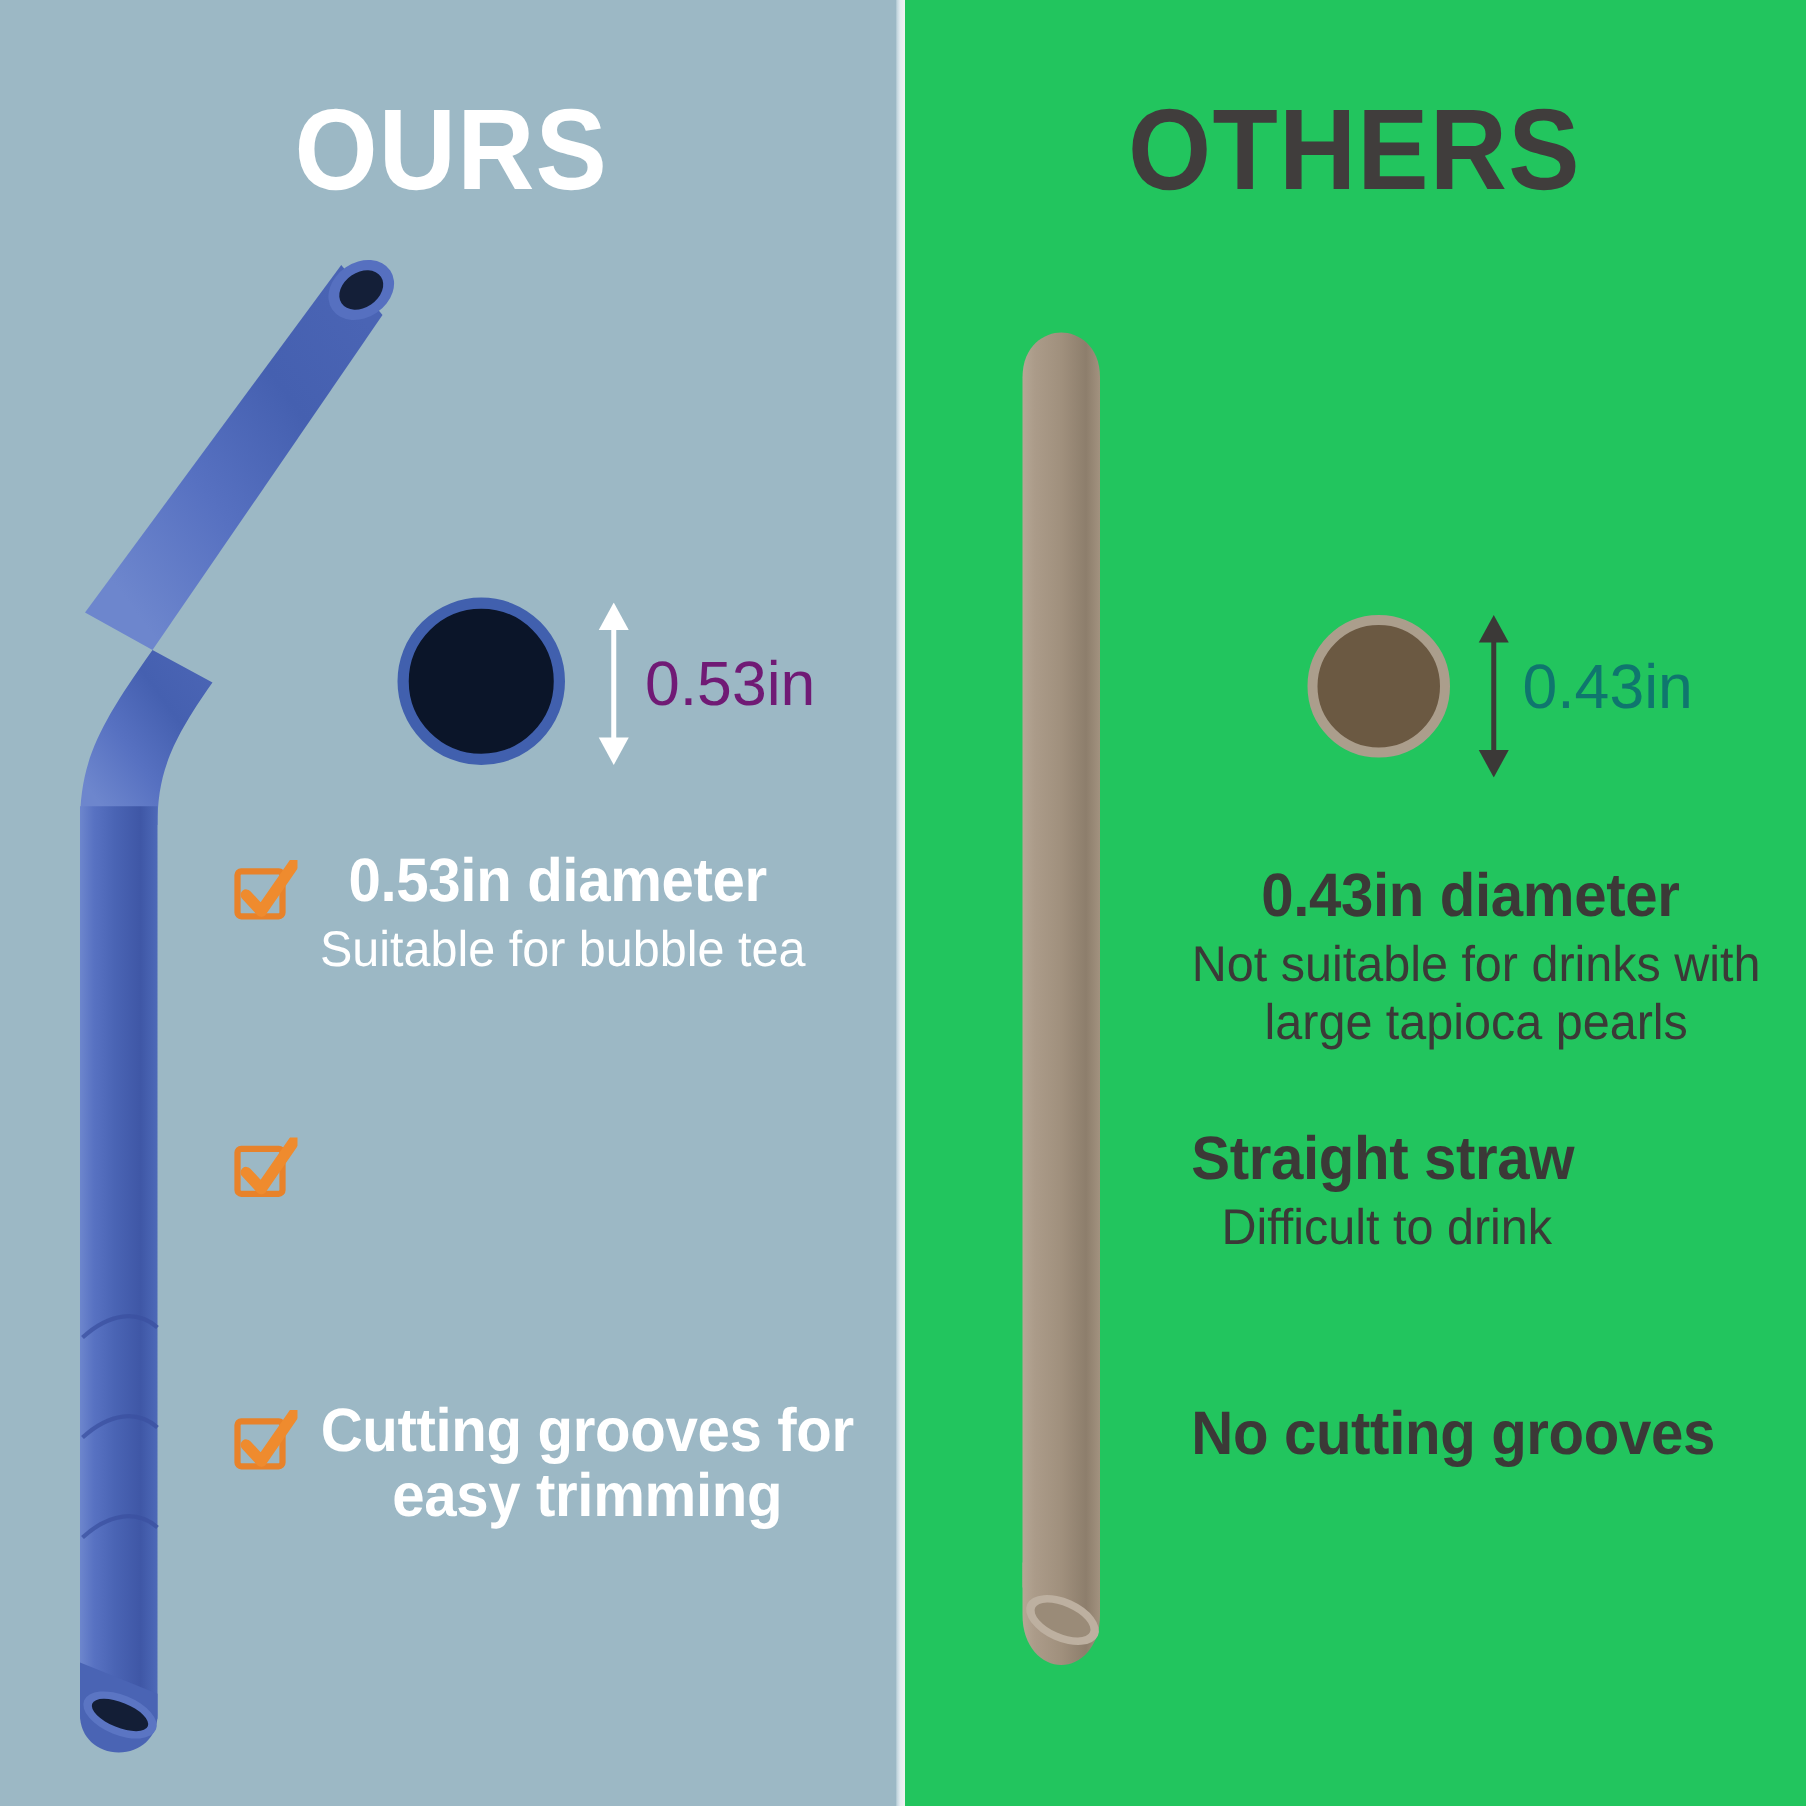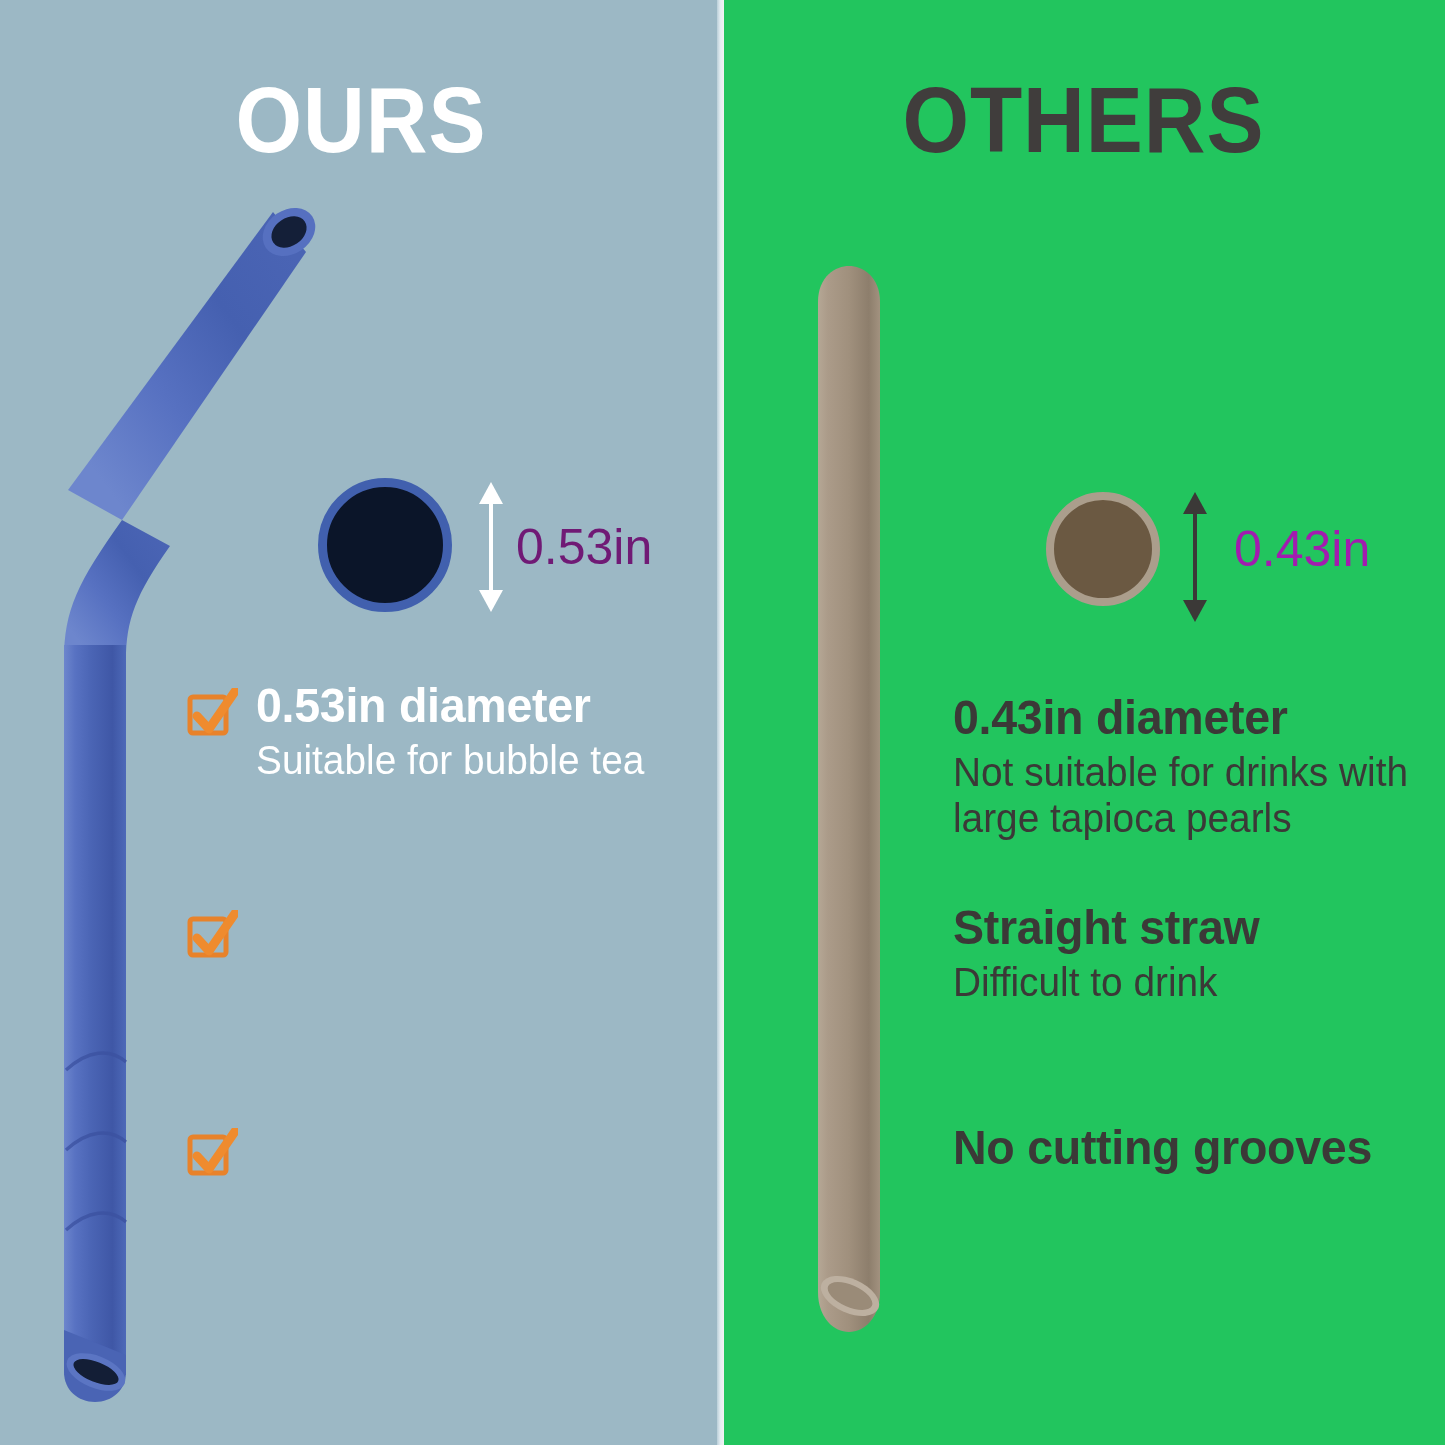--- a/index.html
+++ b/index.html
@@ -107,7 +107,7 @@
     white-space: nowrap;
   }
   #label-ours   { left: 198px; top: 44px; color: #701a75; }
-  #label-others { left: 188px; top: 32px; color: #a21caf; }
+  #label-others { left: 172px; top: 32px; color: #0f766e; }
 
   
   .features { position: absolute; }

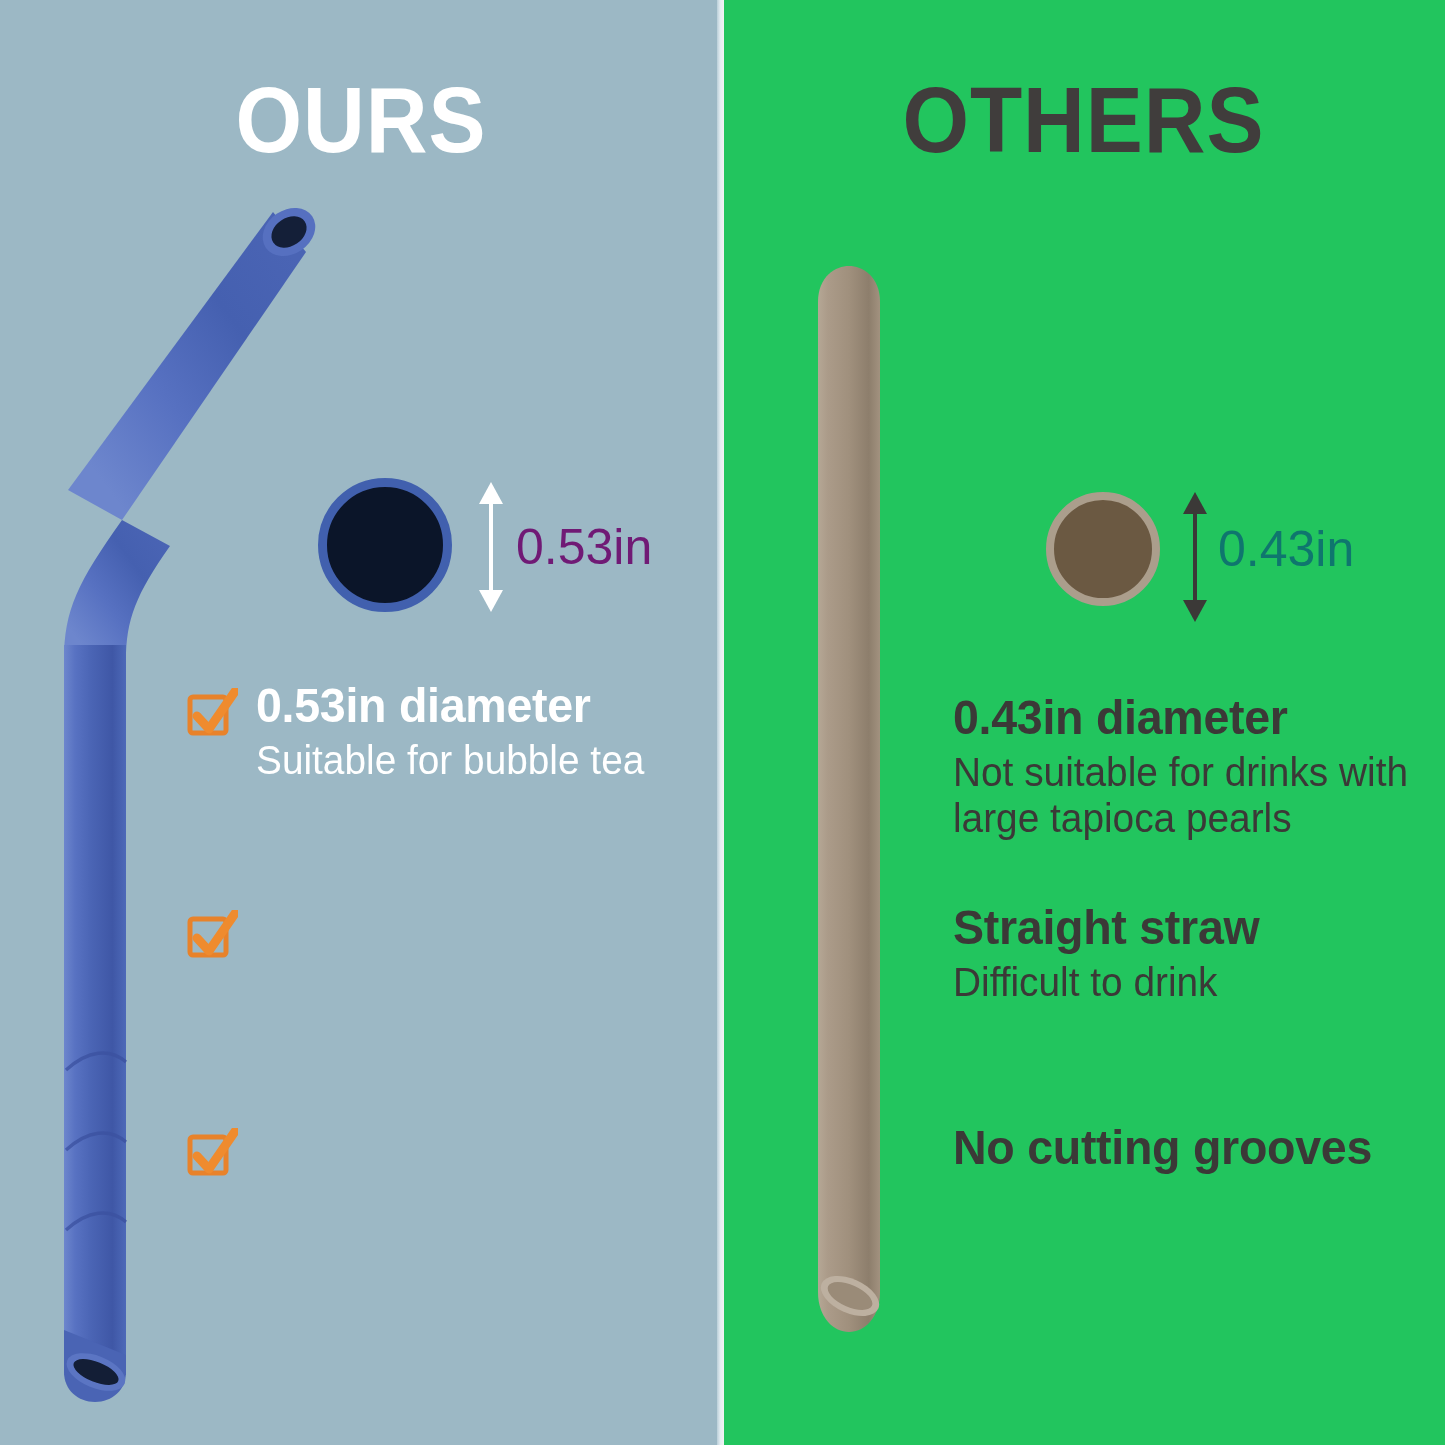--- a/index.html
+++ b/index.html
@@ -126,7 +126,7 @@
     margin-right: 18px;
     margin-top: 8px;
   }
-  .feature .f-text { flex: 1 1 auto; }
+  .feature .f-text { flex: 1 1 auto; text-align: center; }
 
   .f-title {
     font-weight: 700;

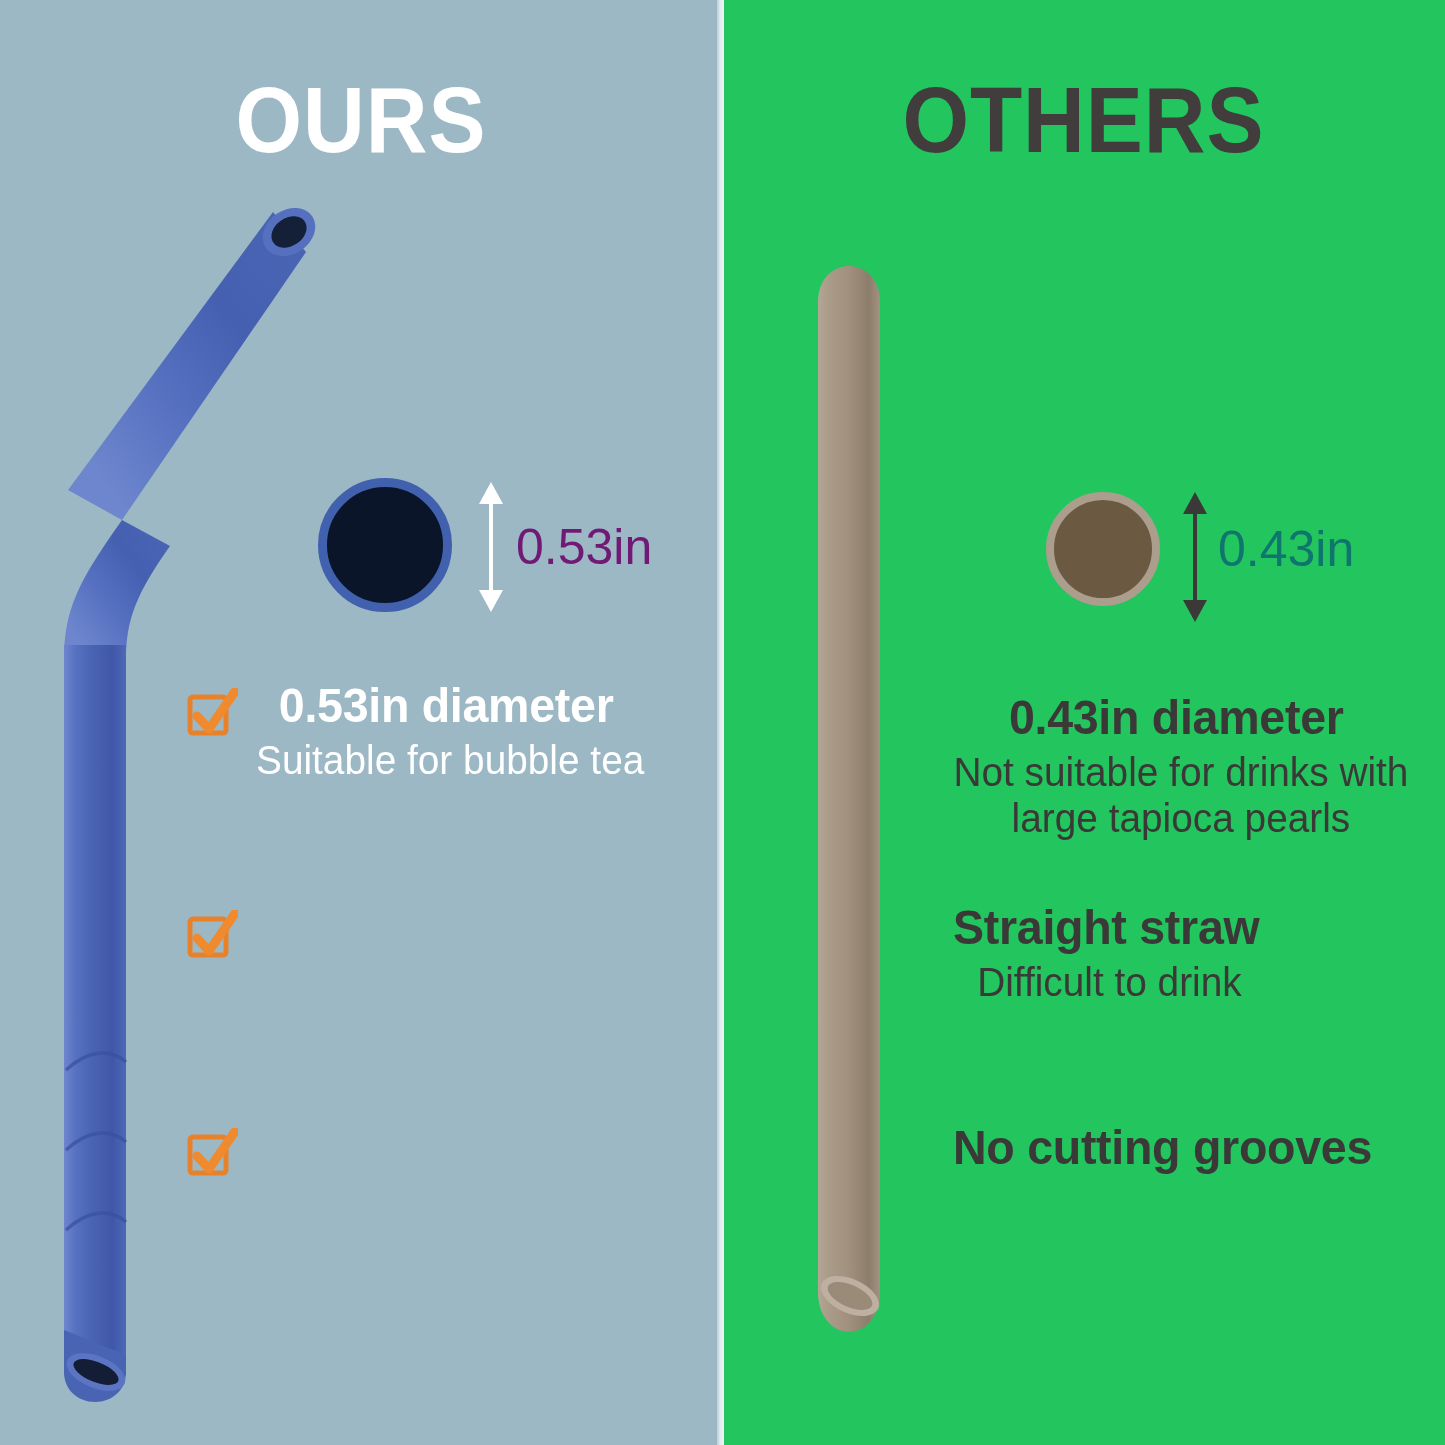--- a/index.html
+++ b/index.html
@@ -256,6 +256,9 @@
             <path d="M 11 28 L 23 41 L 50 2" fill="none" stroke="#ef8b2e" stroke-width="9" stroke-linecap="round" stroke-linejoin="round"></path>
           </svg>
         </div>
+        <div class="f-text">
+          <p class="f-title">Cutting grooves for easy trimming</p>
+        </div>
       </div>
 
     </div>

